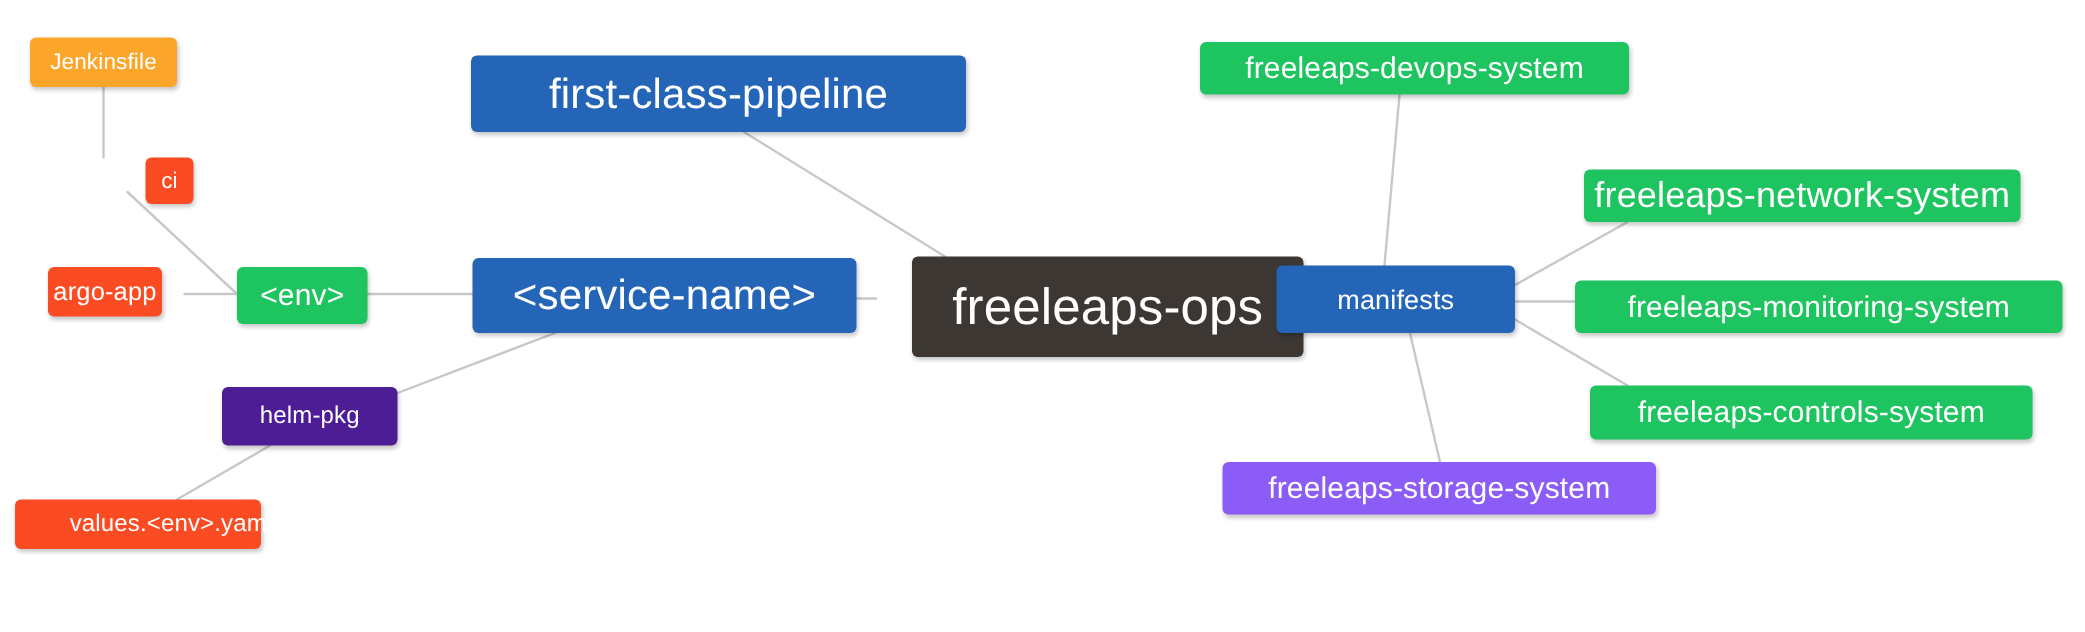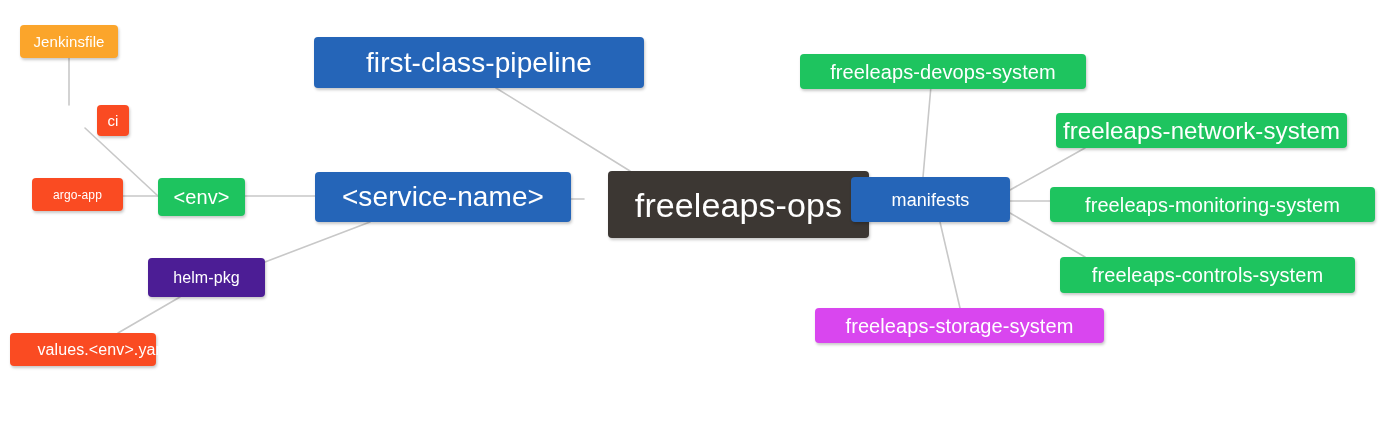--- a/index.html
+++ b/index.html
@@ -98,7 +98,7 @@
       <div class="node" style="left: 851px; top: 177px; width: 159px; height: 45px; background: rgb(37, 101, 184); color: rgb(255, 255, 255); font-size: 18px;">
         <span class="node-label">manifests</span>
       </div>
-      <div class="node" style="left: 800px; top: 28px; width: 286px; height: 35px; background: rgb(30, 196, 95); color: rgb(255, 255, 255); font-size: 20px; margin-top: 26px;">
+      <div class="node" style="left: 800px; top: 28px; width: 286px; height: 35px; background: rgb(30, 196, 95); color: rgb(255, 255, 255); font-size: 20px;">
         <span class="node-label">freeleaps-devops-system</span>
       </div>
       <div class="node" style="left: 1056px; top: 113px; width: 291px; height: 35px; background: rgb(30, 196, 95); color: rgb(255, 255, 255); font-size: 24px;">

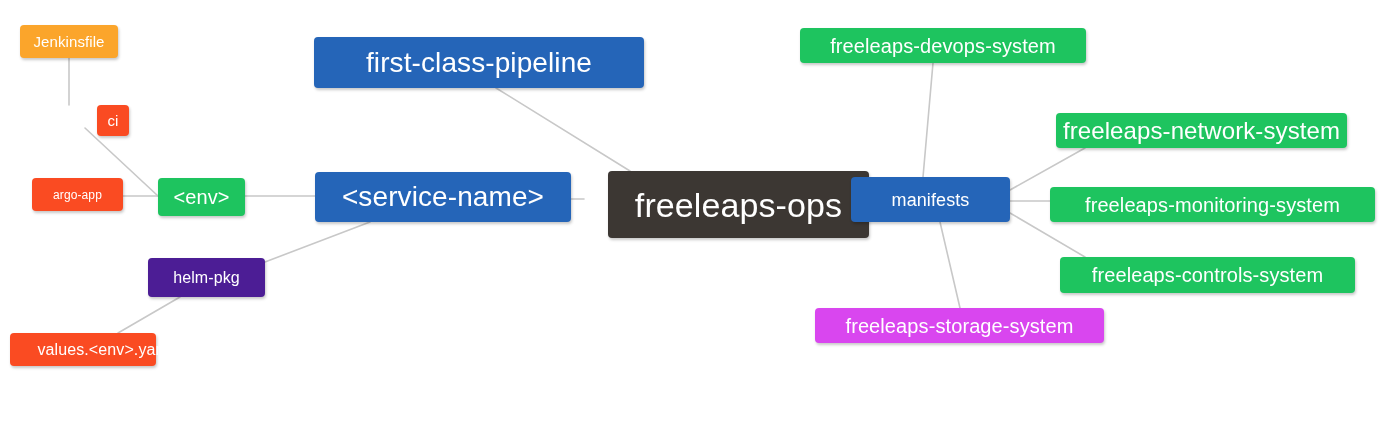--- a/index.html
+++ b/index.html
@@ -74,7 +74,7 @@
       <div class="node" style="left: 53px; top: 105px; width: 32px; height: 31px; background: rgb(250, 75, 34); color: rgb(255, 255, 255); font-size: 15px; margin-left: 44px;">
         <span class="node-label">ci</span>
       </div>
-      <div class="node" style="left: 32px; top: 178px; width: 91px; height: 33px; background: rgb(250, 75, 34); color: rgb(255, 255, 255); font-size: 12px;">
+      <div class="node" style="left: 32px; top: 178px; width: 76px; height: 33px; background: rgb(250, 75, 34); color: rgb(255, 255, 255); font-size: 17px;">
         <span class="node-label">argo-app</span>
       </div>
       <div class="node" style="left: 158px; top: 178px; width: 87px; height: 38px; background: rgb(30, 196, 95); color: rgb(255, 255, 255); font-size: 20px;">

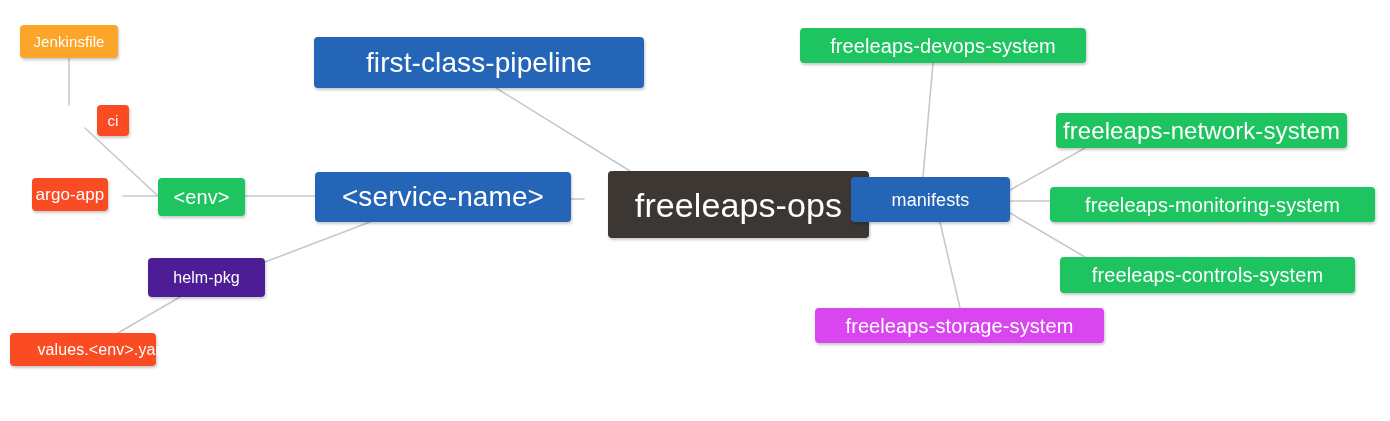--- a/index.html
+++ b/index.html
@@ -110,7 +110,7 @@
       <div class="node" style="left: 1060px; top: 257px; width: 295px; height: 36px; background: rgb(30, 196, 95); color: rgb(255, 255, 255); font-size: 20px;">
         <span class="node-label">freeleaps-controls-system</span>
       </div>
-      <div class="node" style="left: 815px; top: 308px; width: 289px; height: 35px; background: #d946ef; color: rgb(255, 255, 255); font-size: 20px;">
+      <div class="node" style="left: 815px; top: 308px; width: 289px; height: 35px; background: #8b5cf6; color: rgb(255, 255, 255); font-size: 20px;">
         <span class="node-label">freeleaps-storage-system</span>
       </div>
     </div>

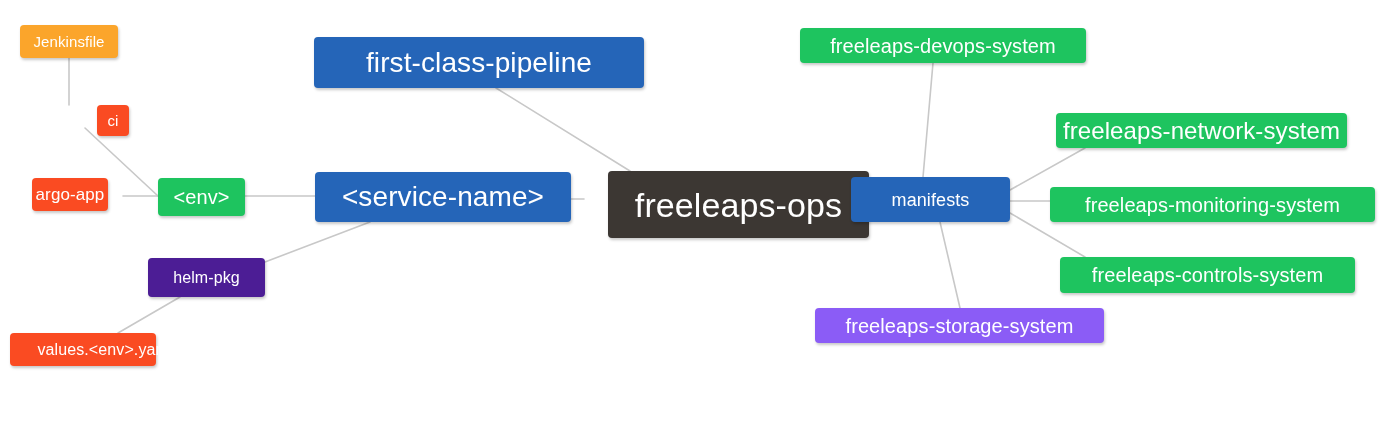--- a/index.html
+++ b/index.html
@@ -83,7 +83,7 @@
       <div class="node" style="left: 148px; top: 258px; width: 117px; height: 39px; background: #4c1d95; color: rgb(255, 255, 255); font-size: 16px;">
         <span class="node-label">helm-pkg</span>
       </div>
-      <div class="node" style="left: 10px; top: 333px; width: 146px; height: 33px; background: rgb(250, 75, 34); color: rgb(255, 255, 255); font-size: 16px; padding-left: 44px;">
+      <div class="node" style="left: 10px; top: 333px; width: 164px; height: 33px; background: rgb(250, 75, 34); color: rgb(255, 255, 255); font-size: 16px; padding-left: 44px;">
         <span class="node-label">values.&lt;env&gt;.yaml</span>
       </div>
       <div class="node" style="left: 314px; top: 37px; width: 330px; height: 51px; background: rgb(37, 101, 184); color: rgb(255, 255, 255); font-size: 28px;">

